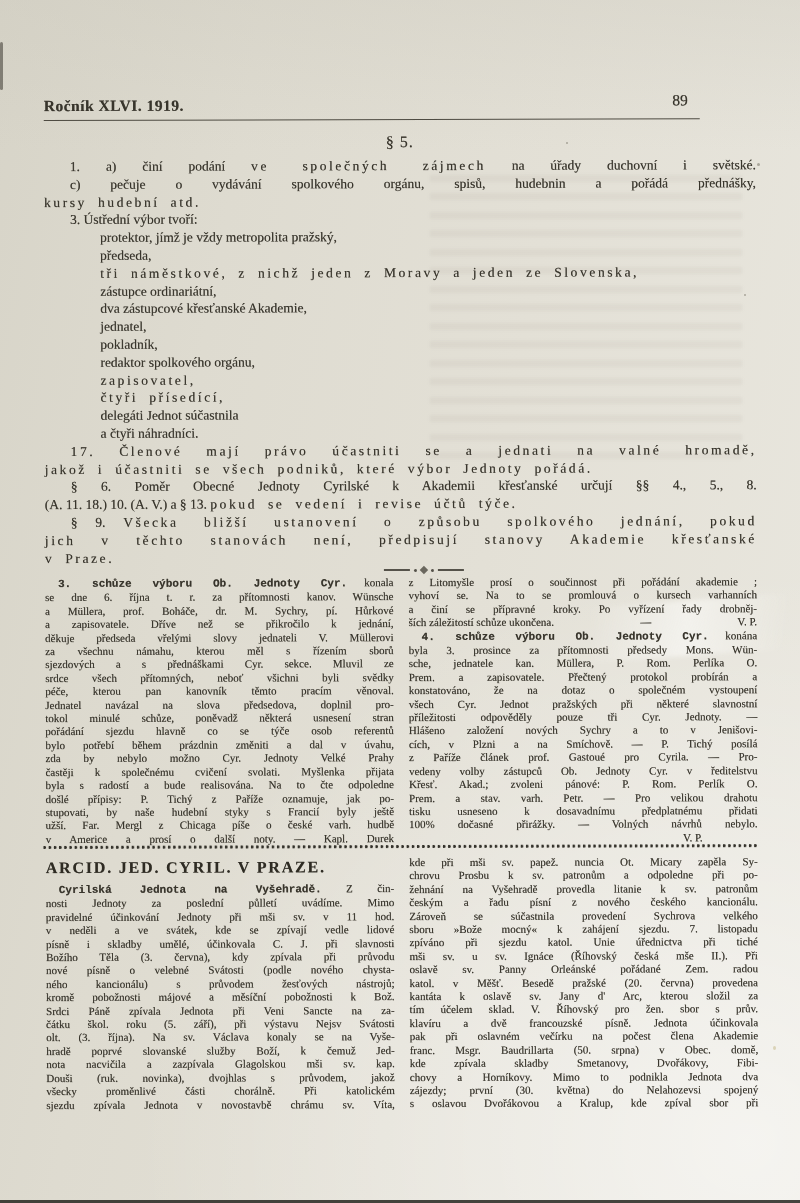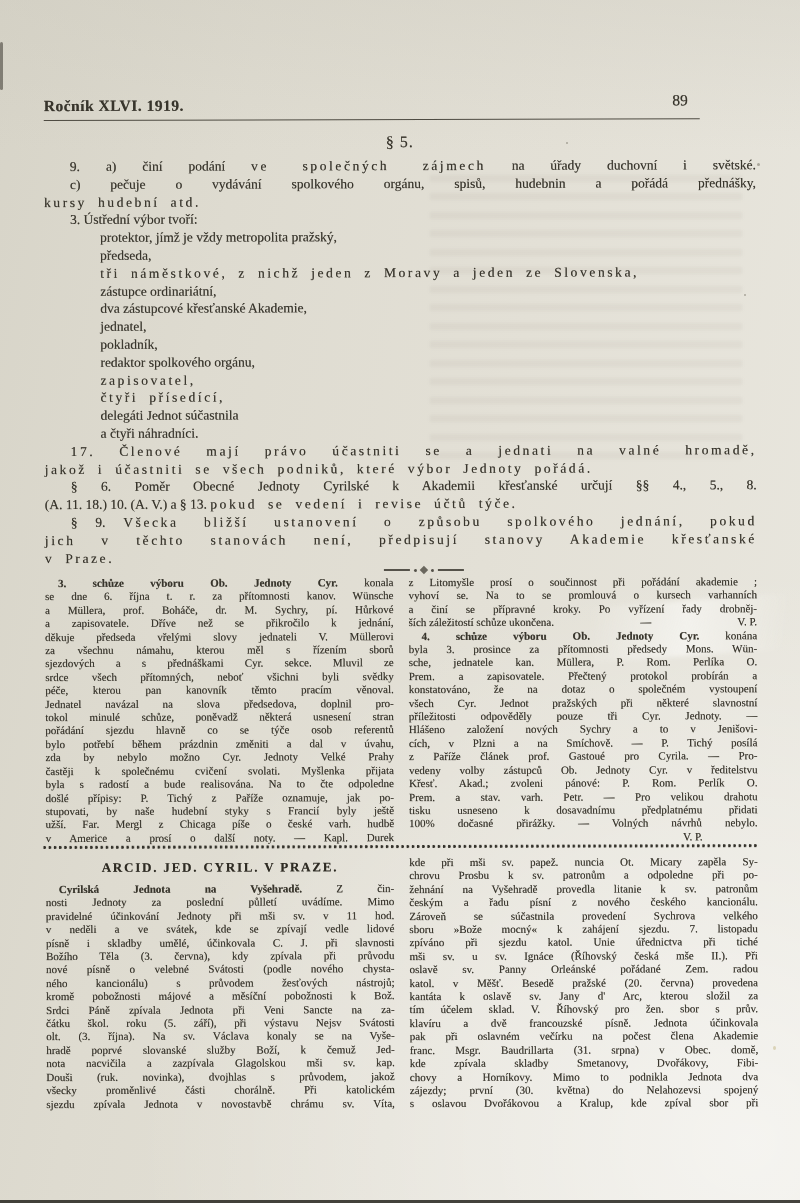--- a/index.html
+++ b/index.html
@@ -75,7 +75,7 @@
     <div class="statutes">
       <div class="sec-heading">§ 5.</div>
       <div>
-          <div class="tl i1 jst"><span>9. a) činí podání </span><span class="sp">ve společných zájmech</span><span> na úřady duchovní i světské.</span></div>
+          <div class="tl i1 jst"><span>1. a) činí podání </span><span class="sp">ve společných zájmech</span><span> na úřady duchovní i světské.</span></div>
           <div class="tl i1 jst"><span>c) pečuje o vydávání spolkového orgánu, spisů, hudebnin a pořádá přednášky,</span></div>
           <div class="tl"><span class="sp">kursy hudební atd.</span></div>
           <div class="tl i1"><span>3. Ústřední výbor tvoří:</span></div>

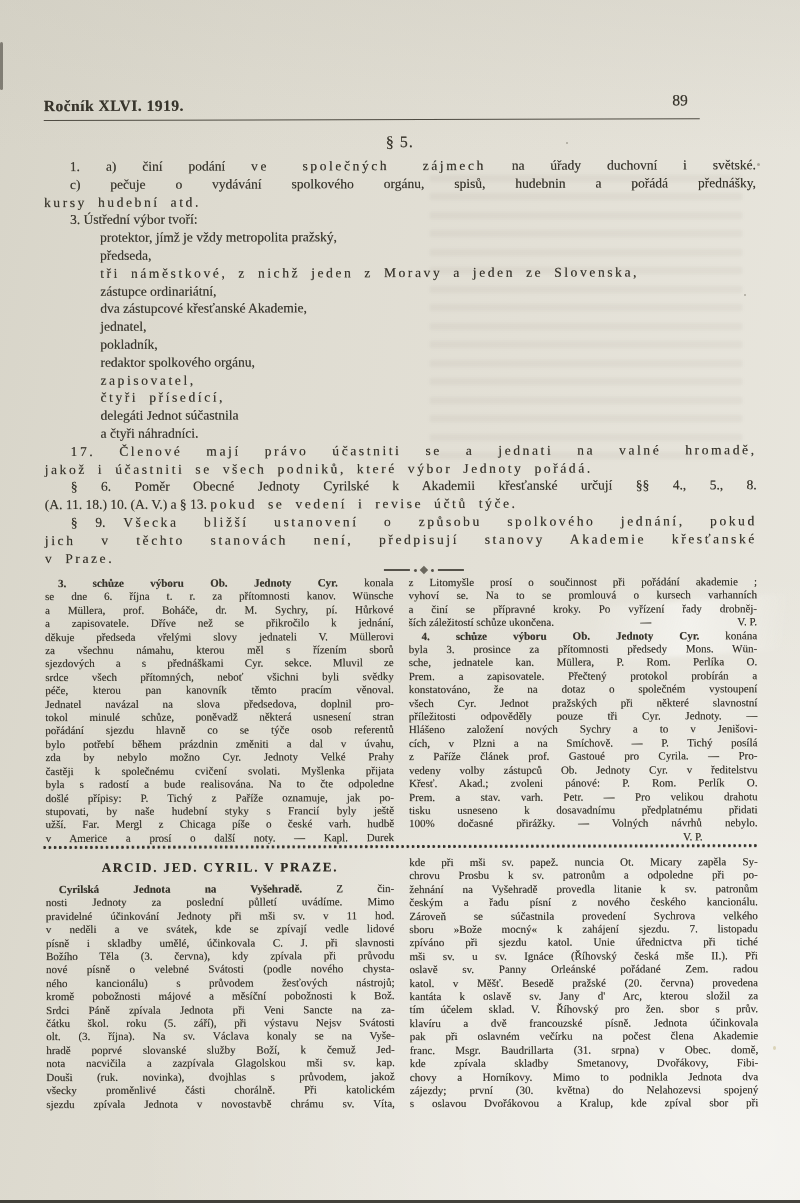--- a/index.html
+++ b/index.html
@@ -26,7 +26,7 @@
   .i1{text-indent:26px;}
   .statutes .i2{padding-left:56px;text-indent:0;}
   .sp{letter-spacing:2.6px;word-spacing:5px;}
-  .b{font-weight:700;}
+  .b{font-weight:700;font-family:Liberation Mono, monospace;}
   
   .orn{position:absolute;top:567px;left:0;right:0;display:flex;justify-content:center;align-items:center;gap:4px;}
   .orn .bar{width:26px;height:1.5px;background:#55524a;}

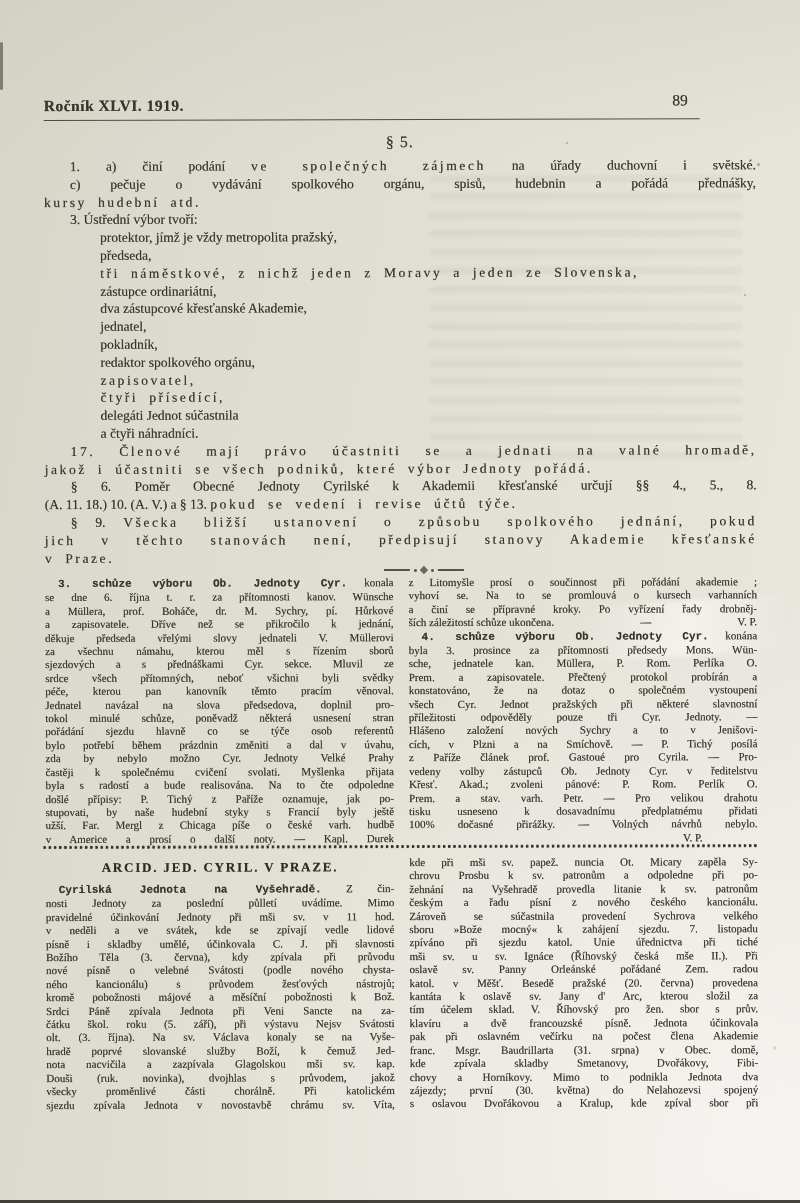--- a/index.html
+++ b/index.html
@@ -46,7 +46,7 @@
     background-size:5.2px 5px;background-repeat:repeat-x;}
   
   .arcid{top:856px;}
-  .arcid-heading{text-align:center;font-weight:700;font-size:13px;line-height:22px;letter-spacing:1.8px;margin-bottom:4px;color:#2e2b23;}
+  .arcid-heading{font-weight:700;font-size:16px;line-height:22px;letter-spacing:1.8px;margin-bottom:4px;color:#2e2b23;}
   
   .ghost{position:absolute;left:430px;top:175px;width:312px;height:290px;pointer-events:none;
     background:repeating-linear-gradient(180deg,rgba(110,104,88,0.06) 0px,rgba(110,104,88,0.06) 7px,rgba(0,0,0,0) 7px,rgba(0,0,0,0) 18.5px);

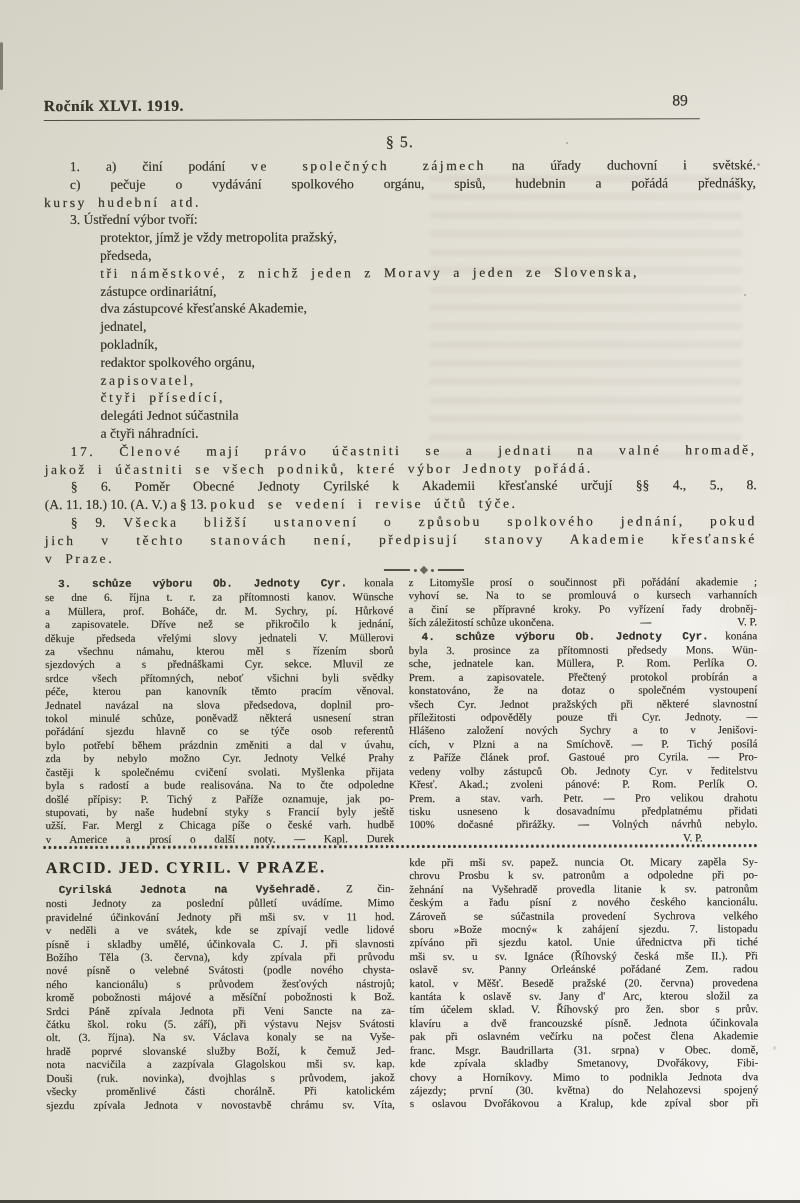--- a/index.html
+++ b/index.html
@@ -200,7 +200,7 @@
           <div class="tl"><span>tím účelem sklad. V. Říhovský pro žen. sbor s prův.</span></div>
           <div class="tl"><span>klavíru a dvě francouzské písně. Jednota účinkovala</span></div>
           <div class="tl"><span>pak při oslavném večírku na počest člena Akademie</span></div>
-          <div class="tl"><span>franc. Msgr. Baudrillarta (31. srpna) v Obec. domě,</span></div>
+          <div class="tl"><span>franc. Msgr. Baudrillarta (50. srpna) v Obec. domě,</span></div>
           <div class="tl"><span>kde zpívala skladby Smetanovy, Dvořákovy, Fibi-</span></div>
           <div class="tl"><span>chovy a Horníkovy. Mimo to podnikla Jednota dva</span></div>
           <div class="tl"><span>zájezdy; první (30. května) do Nelahozevsi spojený</span></div>

